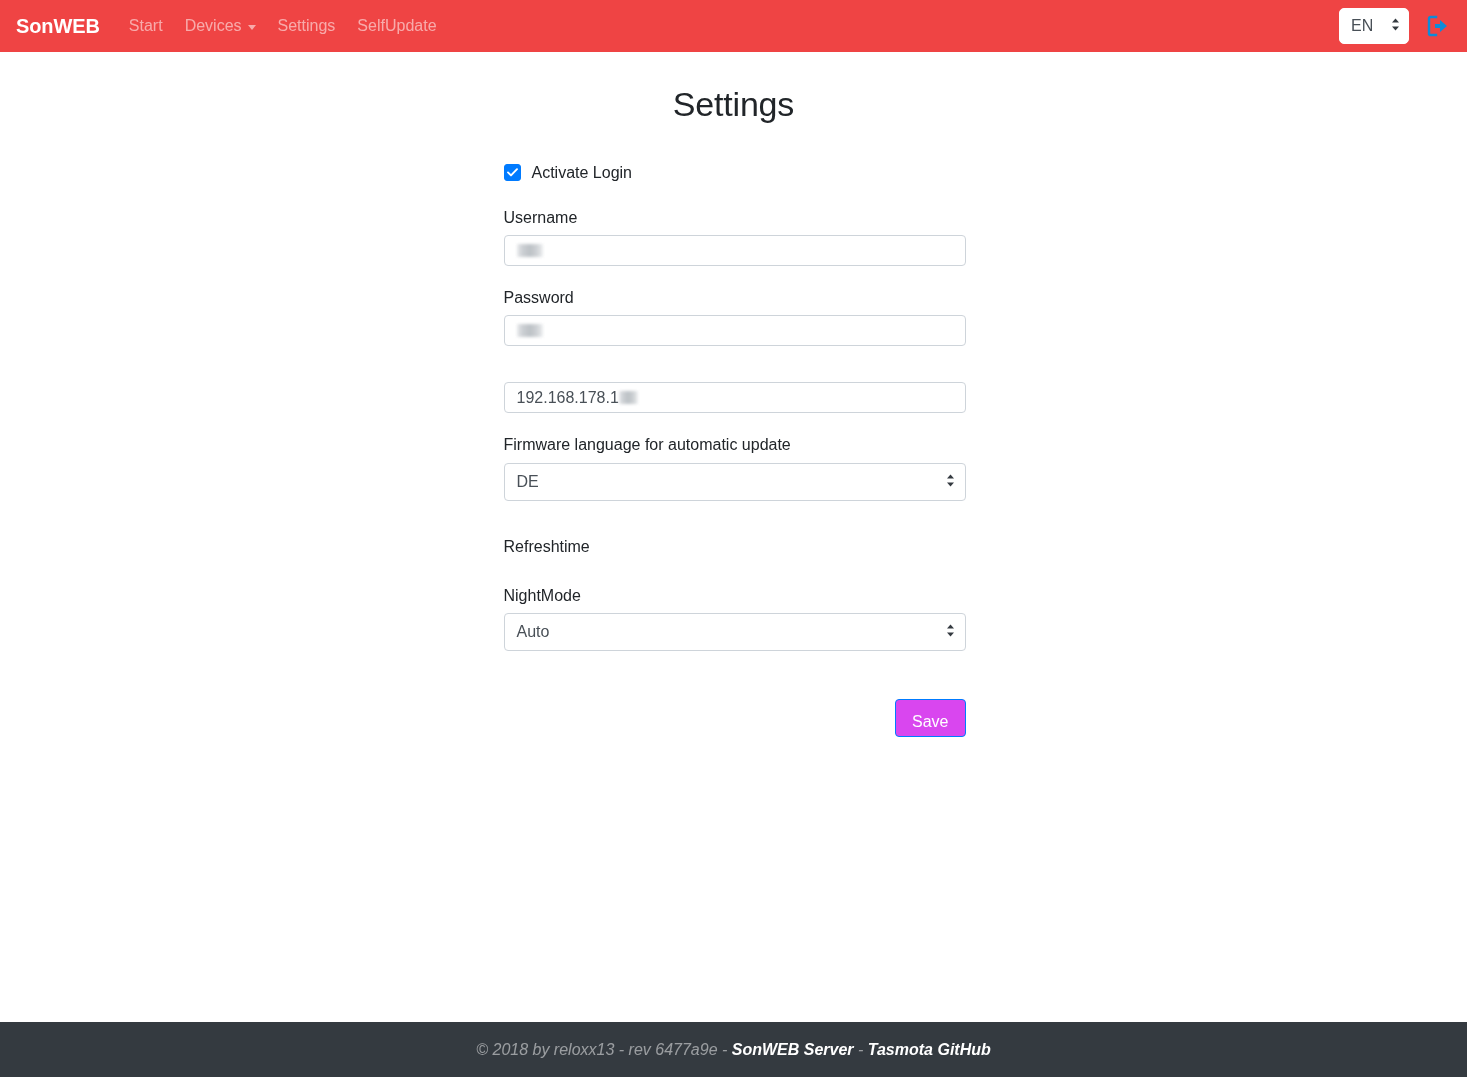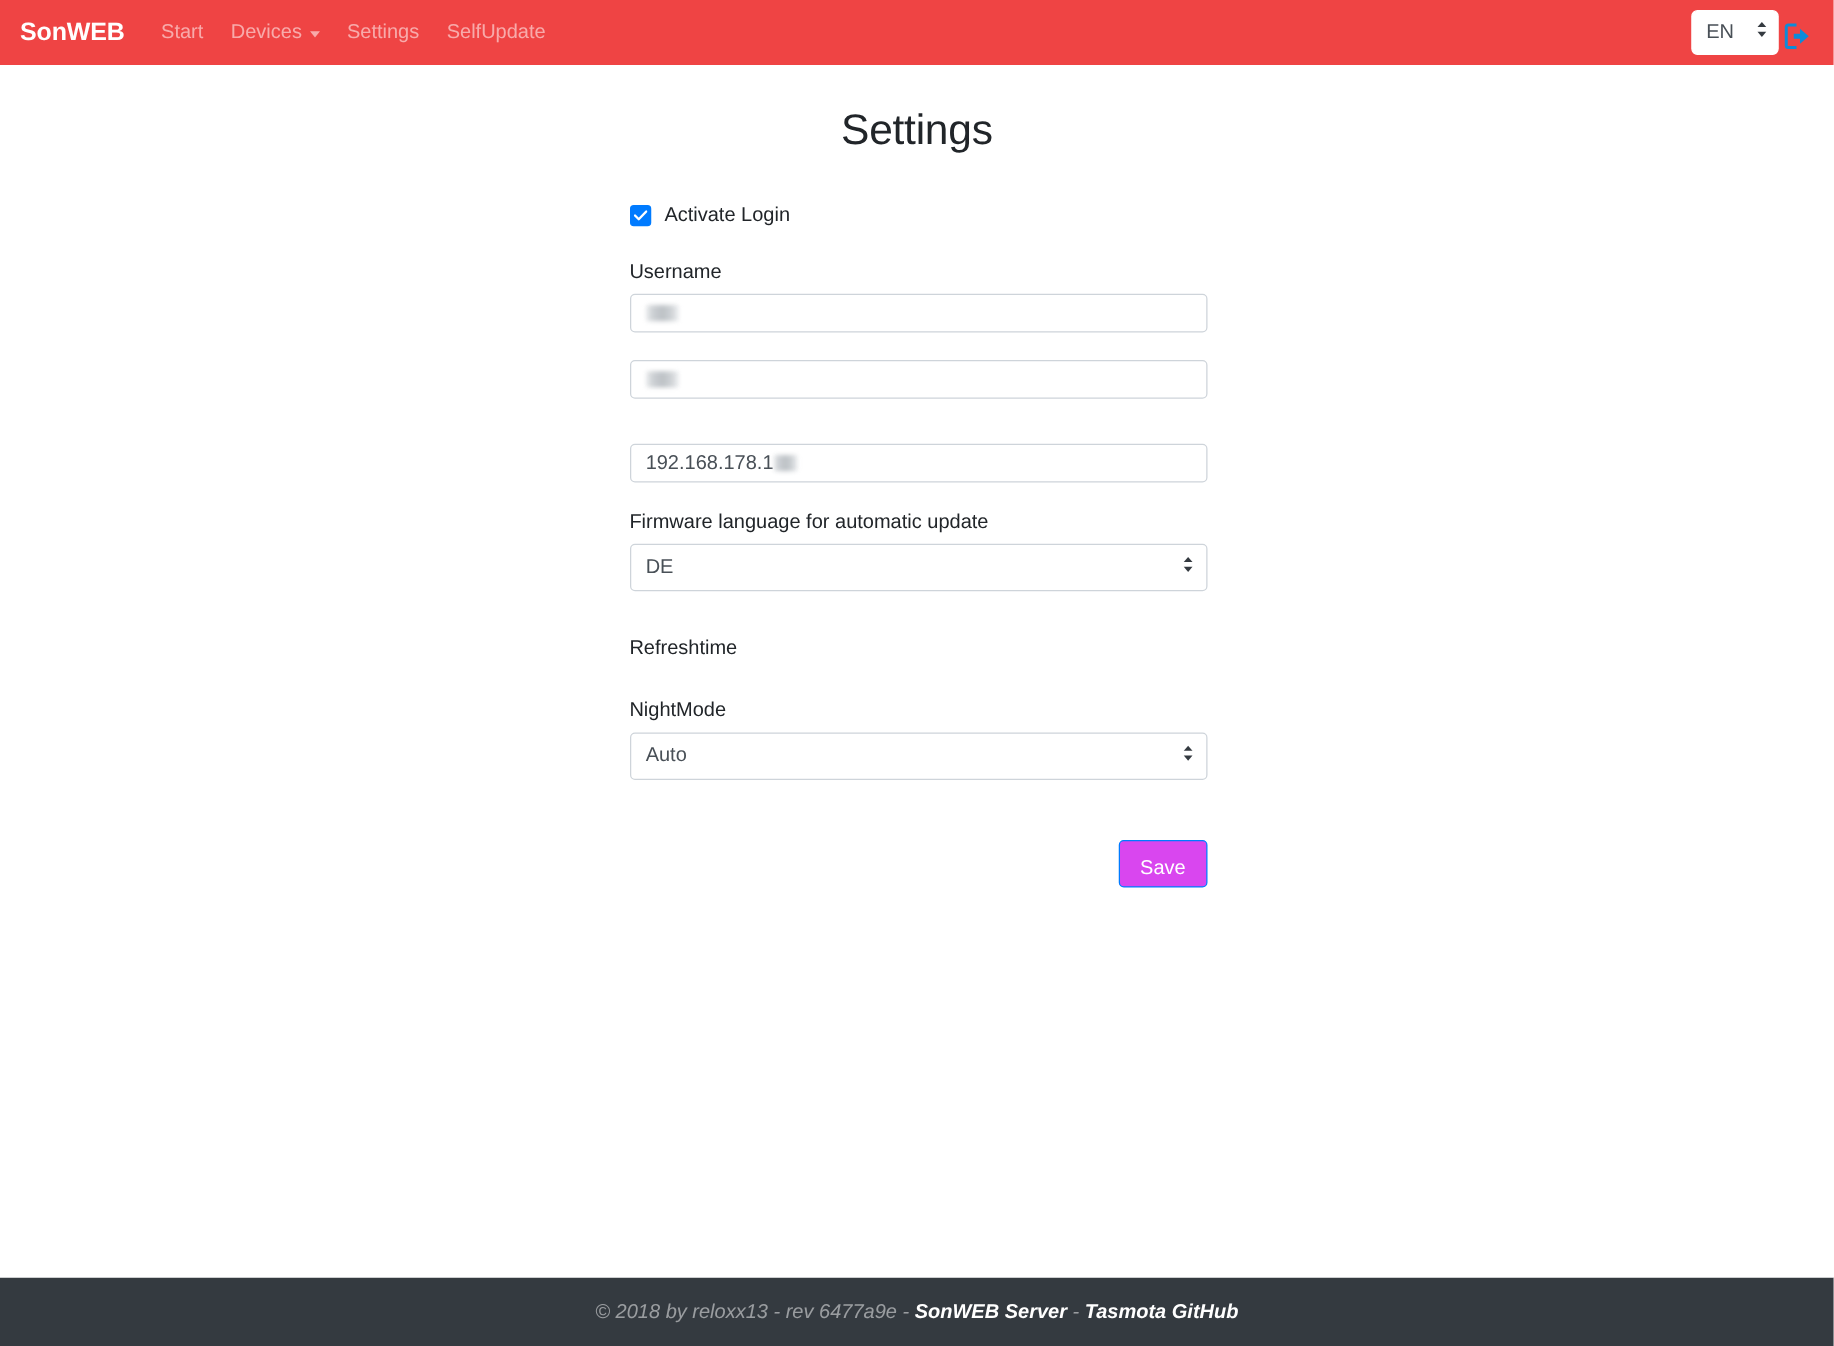--- a/index.html
+++ b/index.html
@@ -69,7 +69,8 @@
   .nav-right {
     margin-left: auto;
     display: flex;
-    align-items: flex-end;
+    align-items: center;
+    gap: 14px;
     text-decoration: underline;
   }
   .lang-select {

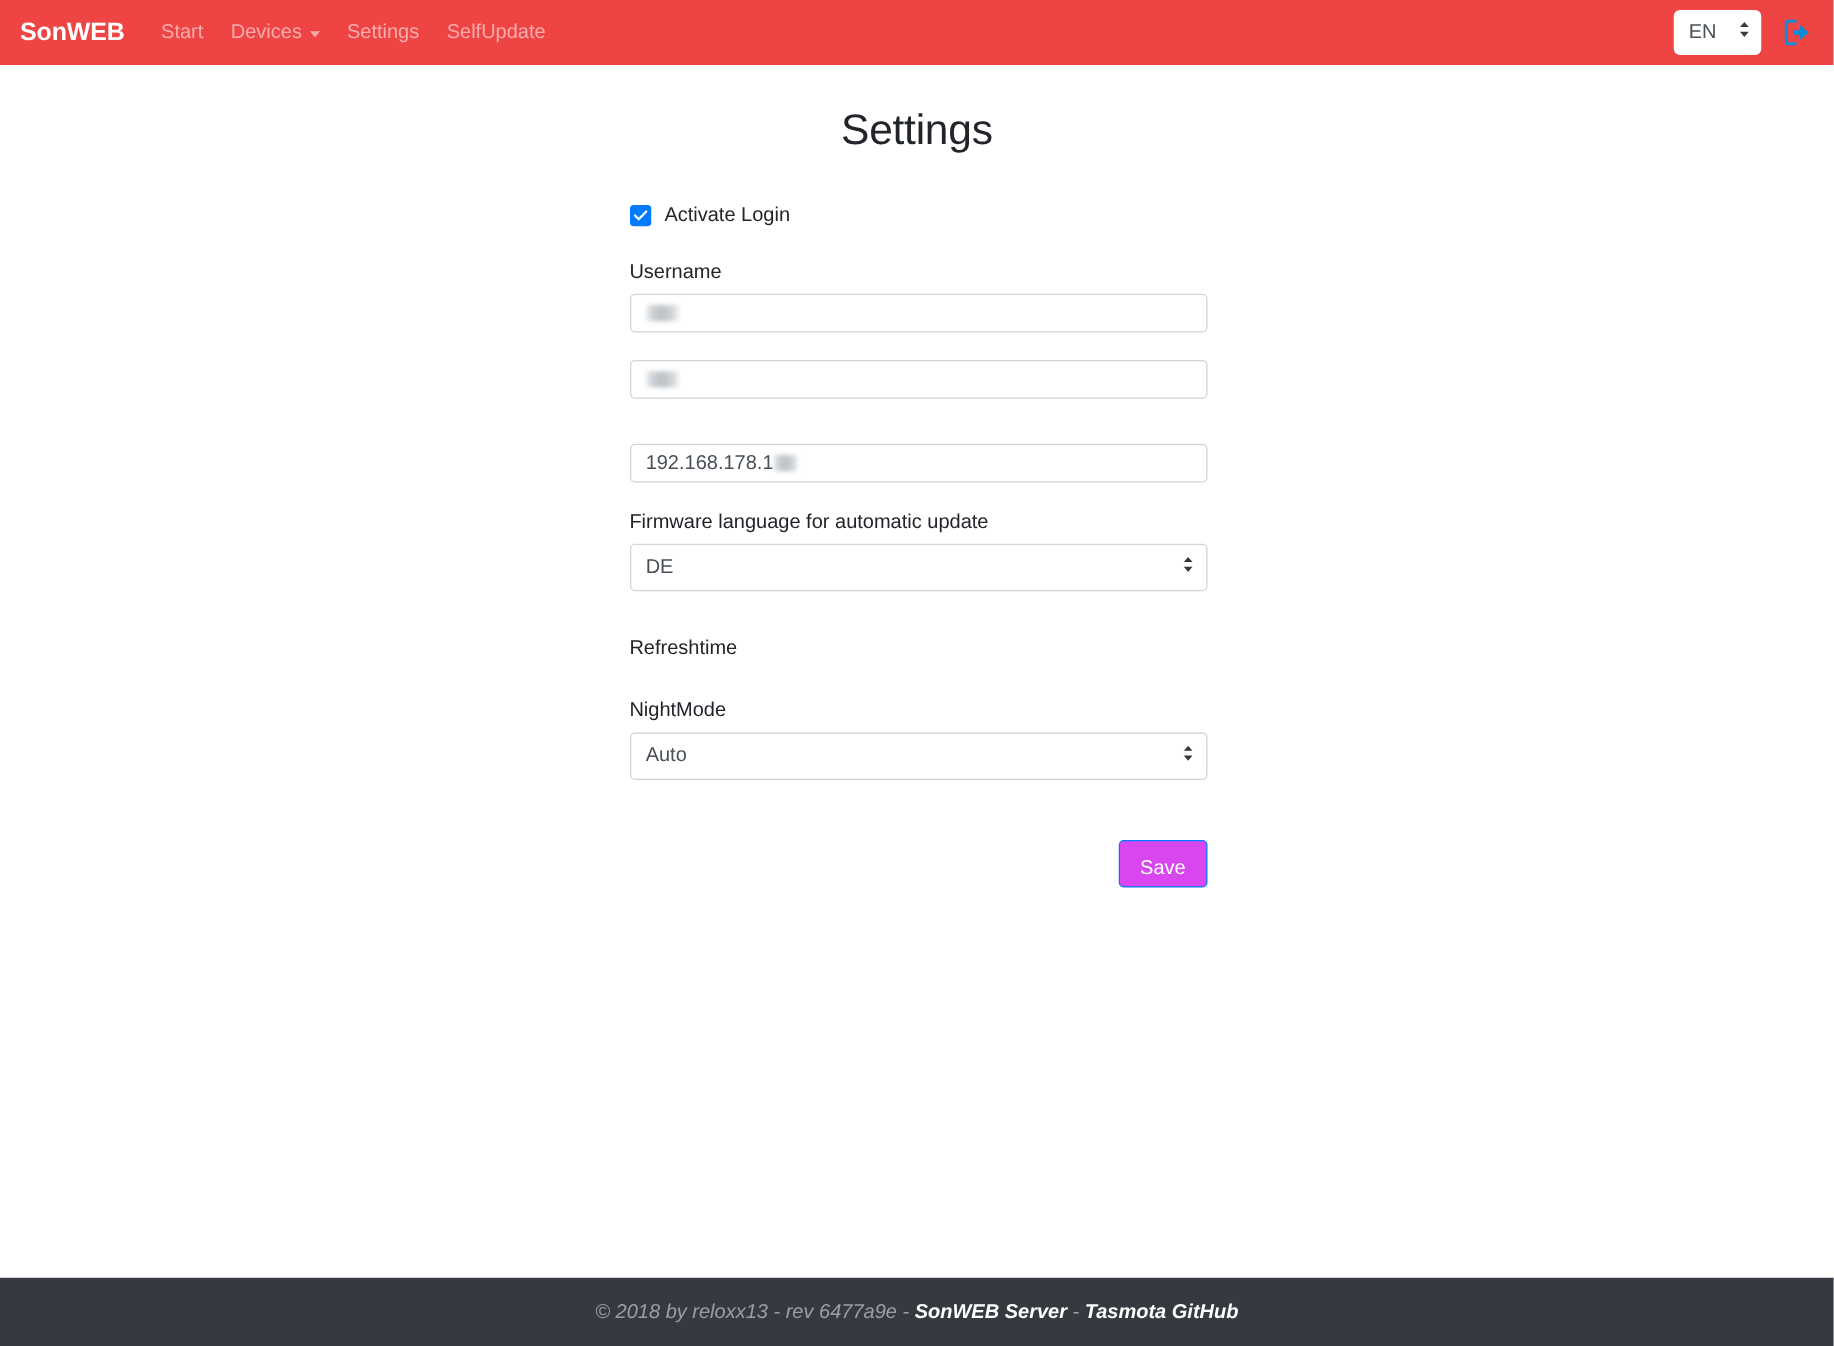--- a/index.html
+++ b/index.html
@@ -317,6 +317,7 @@
 
       <div class="gap-md"></div>
 
+      <label class="field-label">Password</label>
       <div class="input">
         <span class="txt"></span>
           <span class="redact" style="width:26px"></span>

